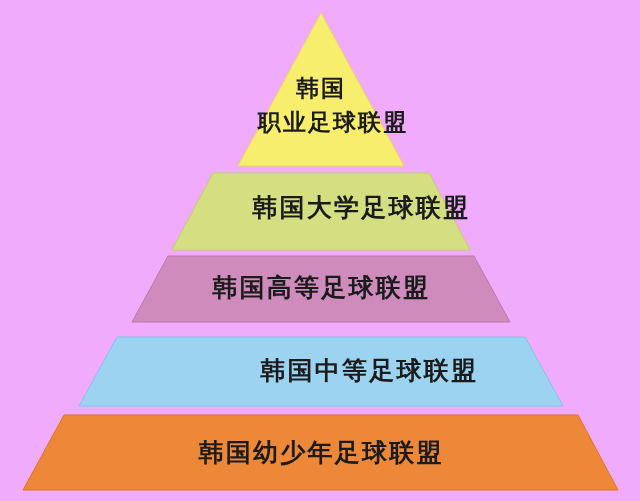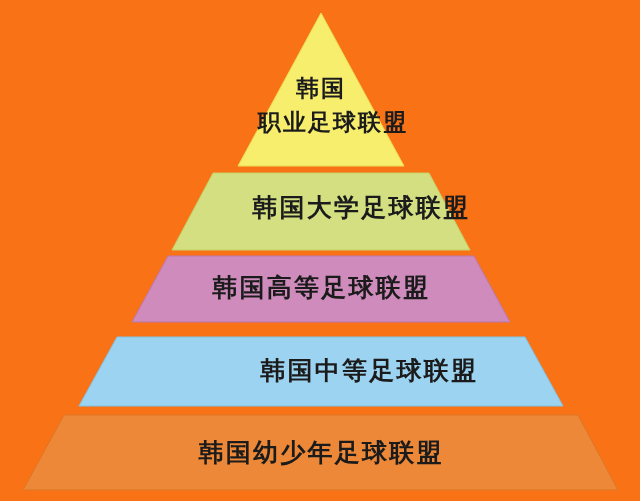--- a/index.html
+++ b/index.html
@@ -80,7 +80,7 @@
 </head>
 <body>
 
-<div id="pyramid-diagram" style="background: #f97316;">
+<div id="pyramid-diagram" style="background: #f0abfc;">
 
   <svg id="pyramid-svg" viewBox="0 0 640 501" preserveAspectRatio="none">
 

